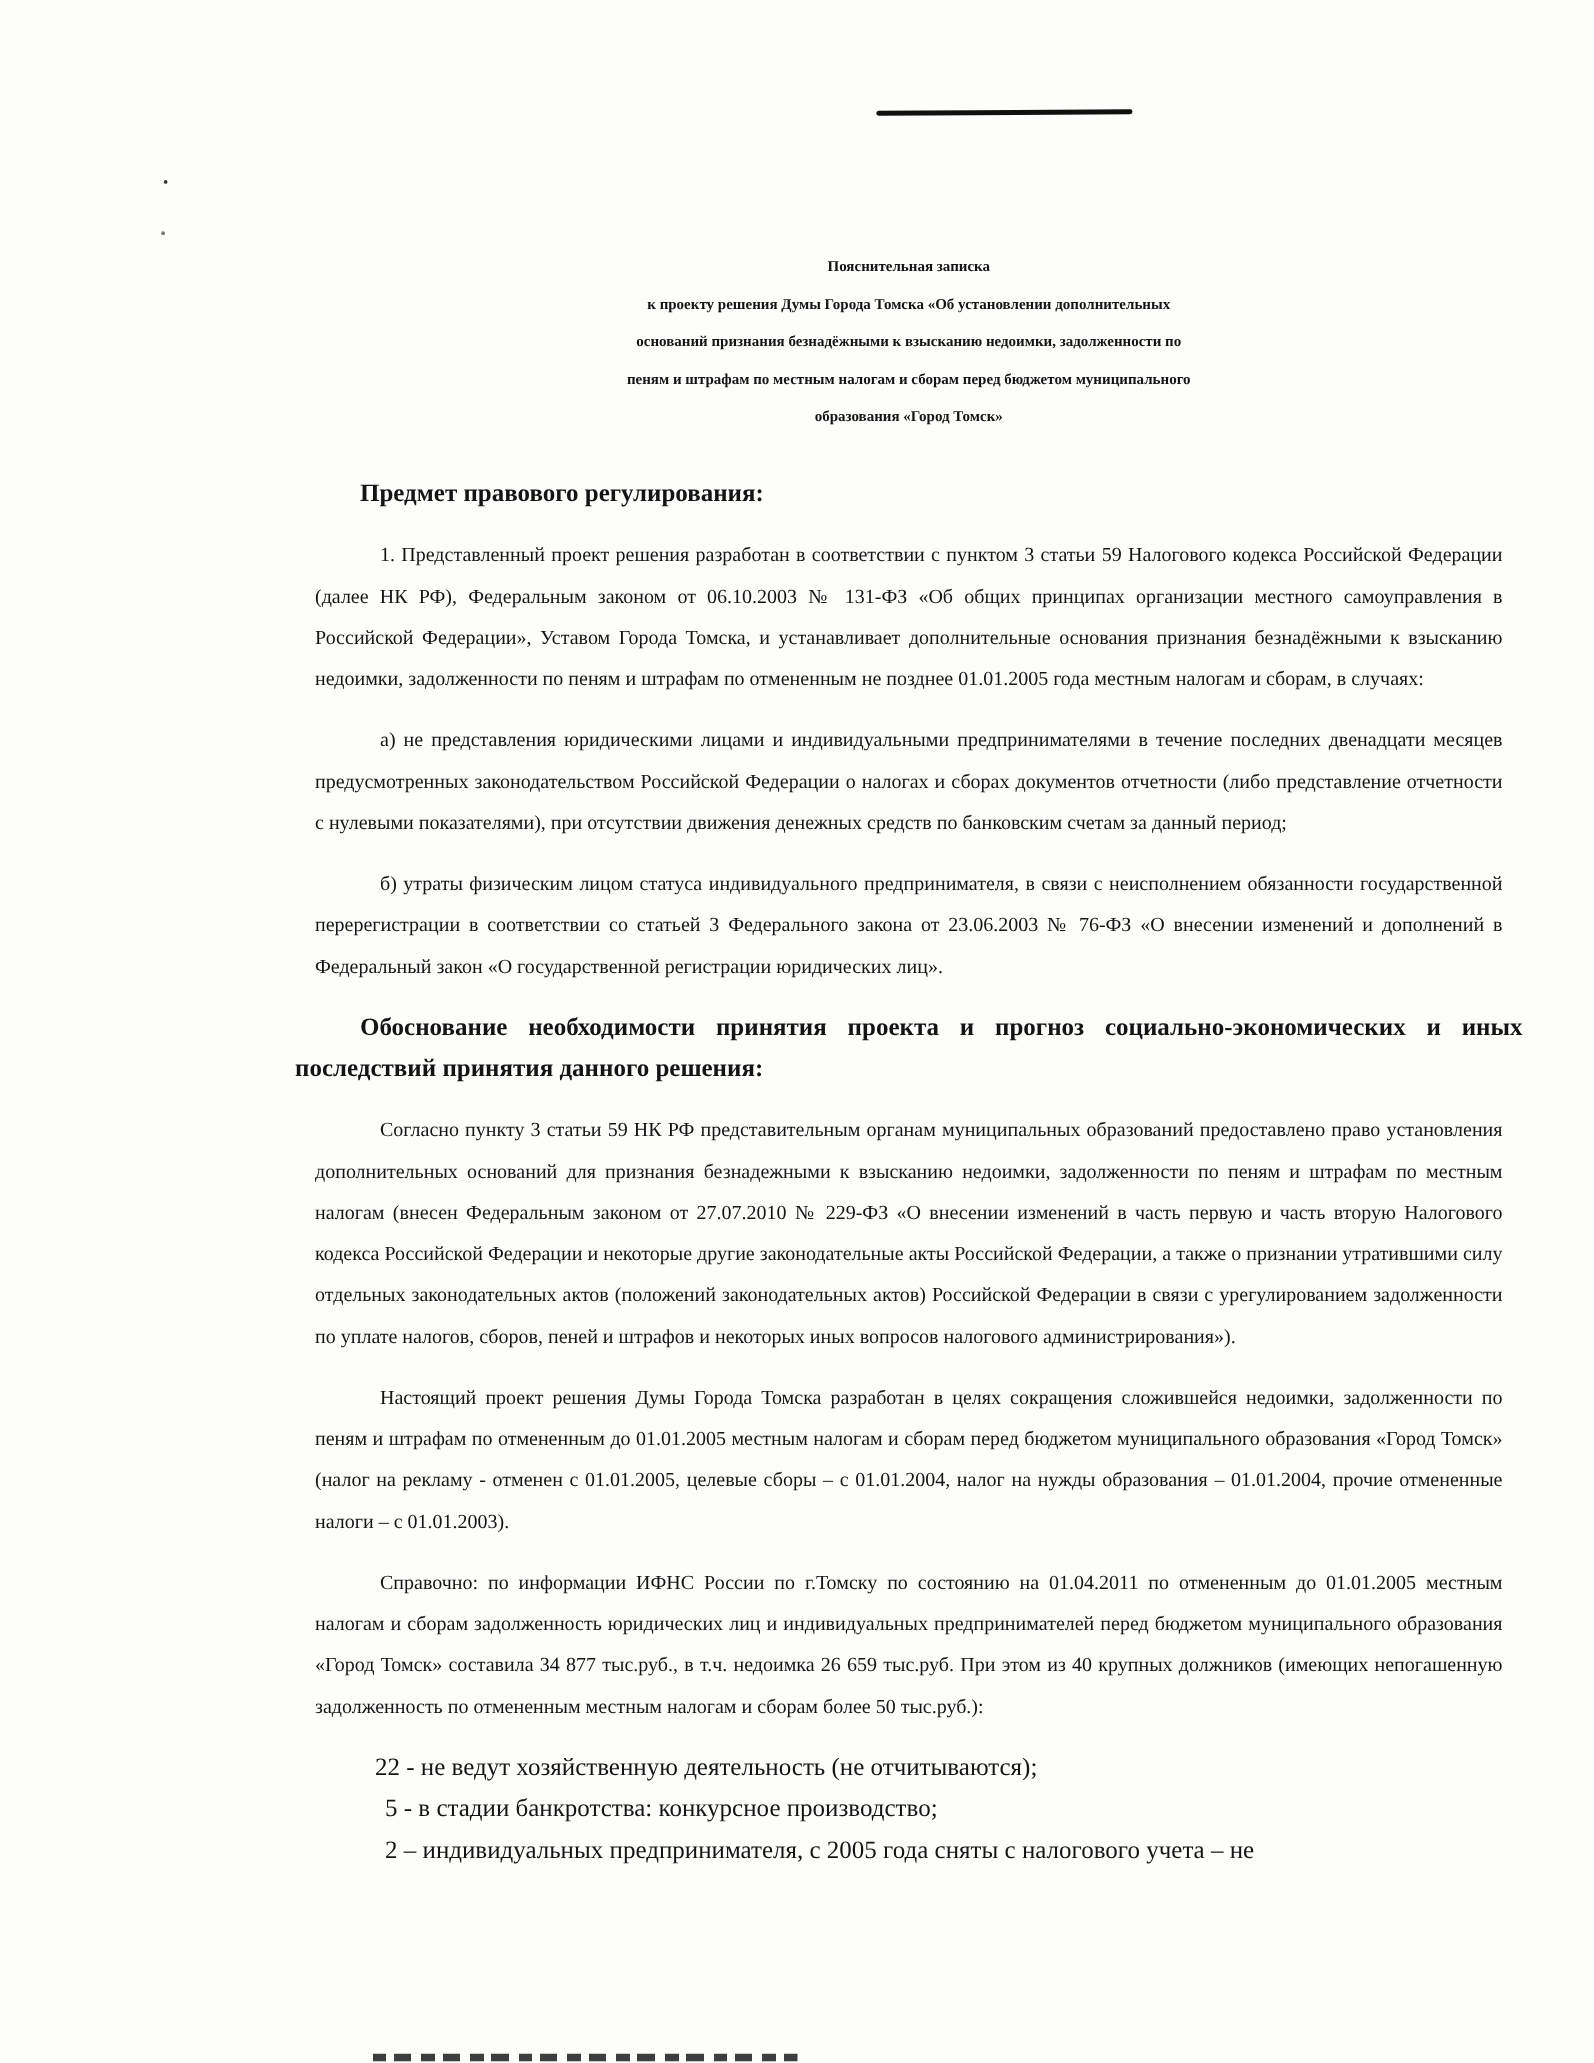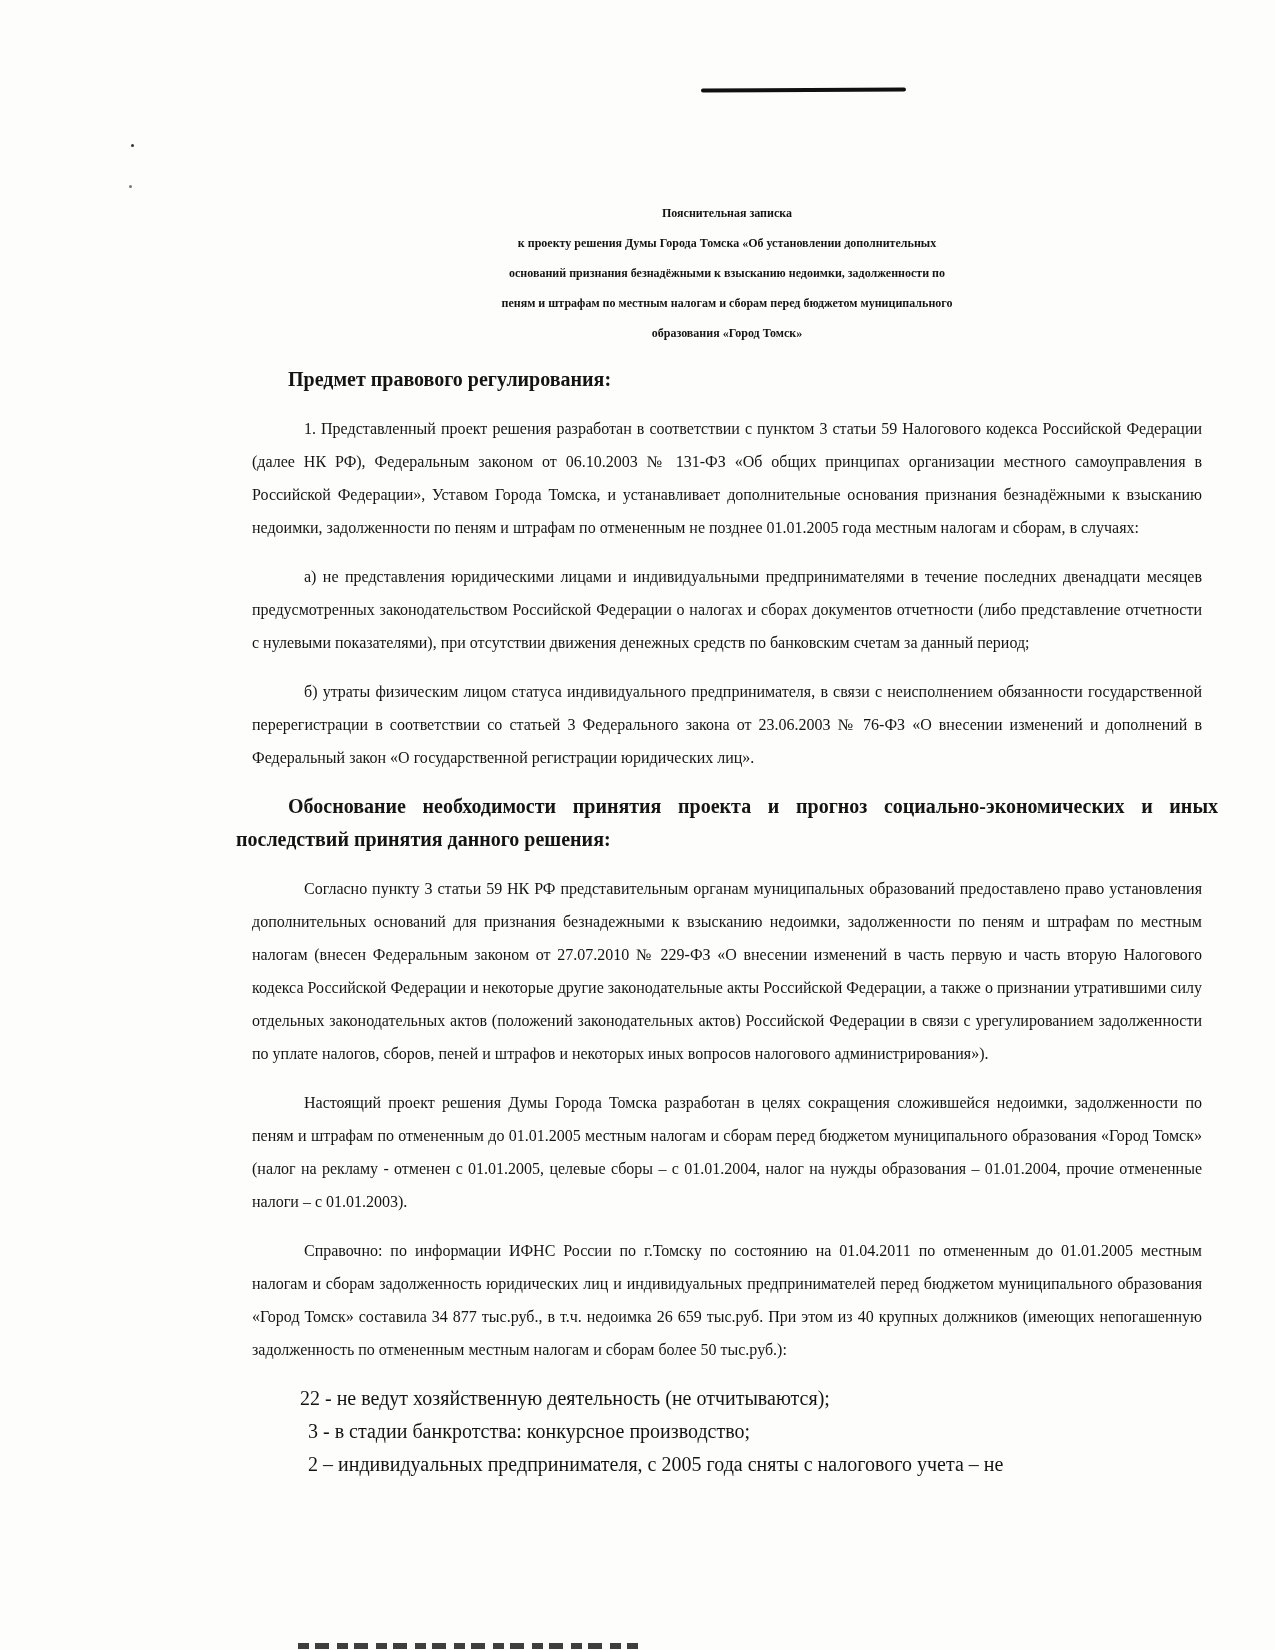--- a/index.html
+++ b/index.html
@@ -38,7 +38,7 @@
     text-indent: 52px;
     margin: 0;
   }
-  .mt-gap { margin-top: 15px; }
+  .mt-gap { margin-top: 31px; }
   .mt-gap2 { margin-top: 16px; }
   p.body-par {
     font-size: 16px;

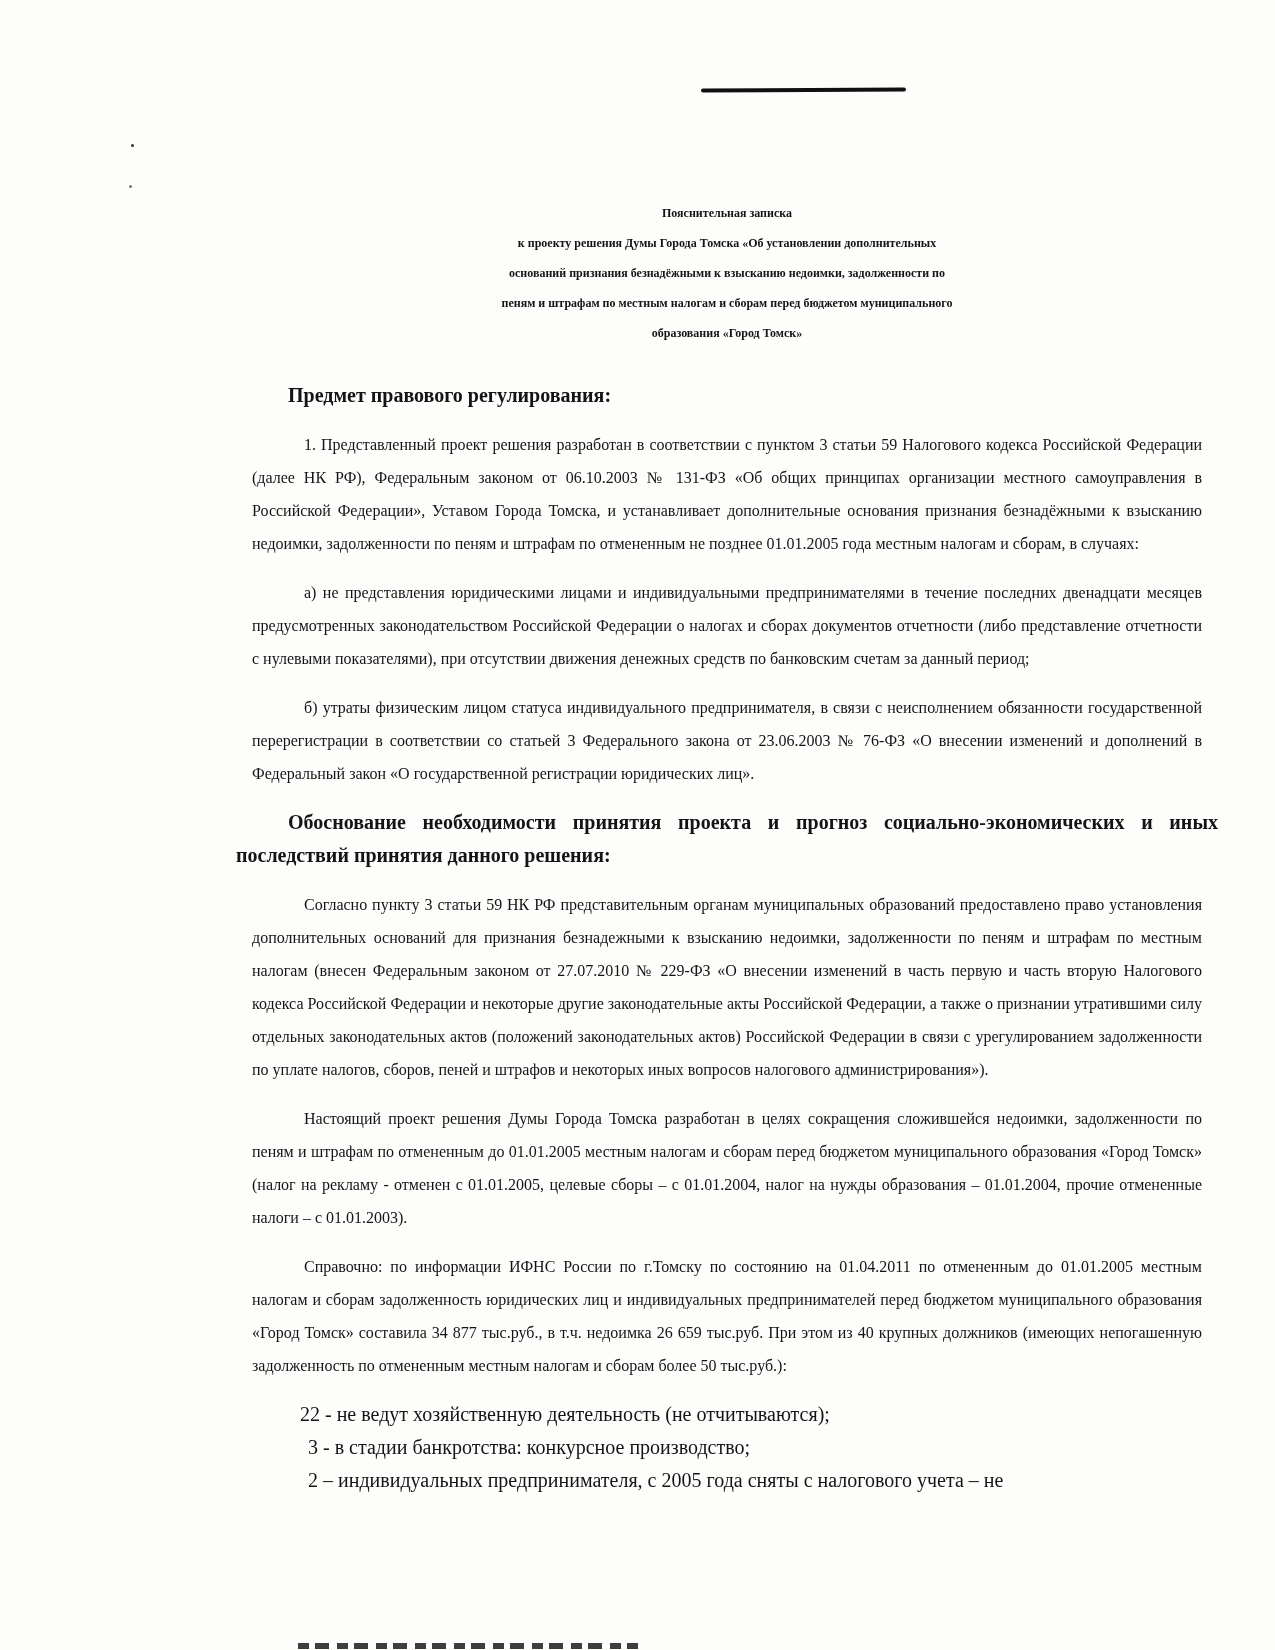--- a/index.html
+++ b/index.html
@@ -130,7 +130,7 @@
 
     <p class="list-line indent-a">22 - не ведут хозяйственную деятельность (не отчитываются);</p>
 
-    <p class="list-line indent-b">3 - в стадии банкротства: конкурсное производство;</p>
+    <p class="list-line indent-b">5 - в стадии банкротства: конкурсное производство;</p>
 
     <p class="list-line indent-b">2 – индивидуальных предпринимателя, с 2005 года сняты с налогового учета – не</p>
 

